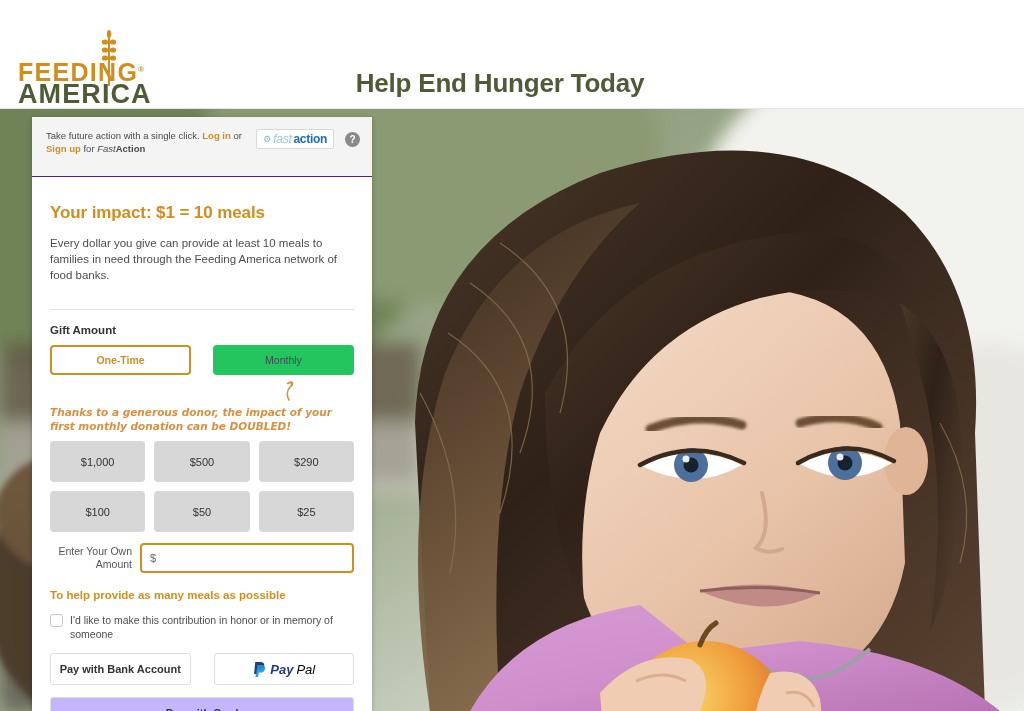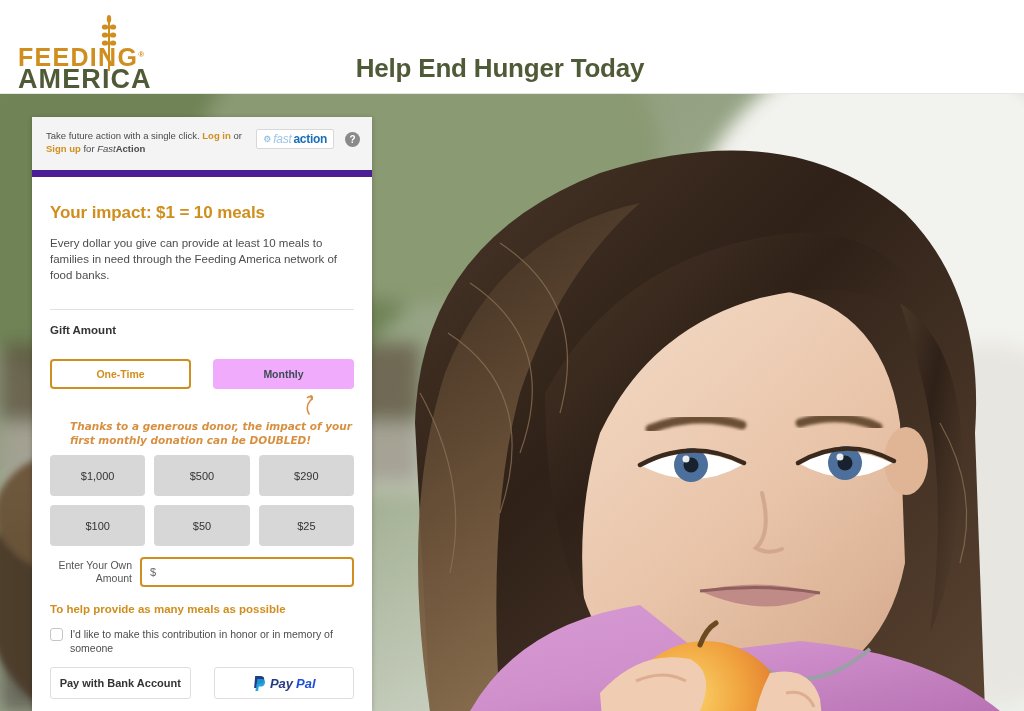--- a/index.html
+++ b/index.html
@@ -22,7 +22,7 @@
   
   #header {
     position: absolute;
-    left: 0; top: 1px;
+    left: 0; top: 16px;
     width: 1024px; height: 93px;
     background: #ffffff;
     border-bottom: 1px solid #e6e6e6;

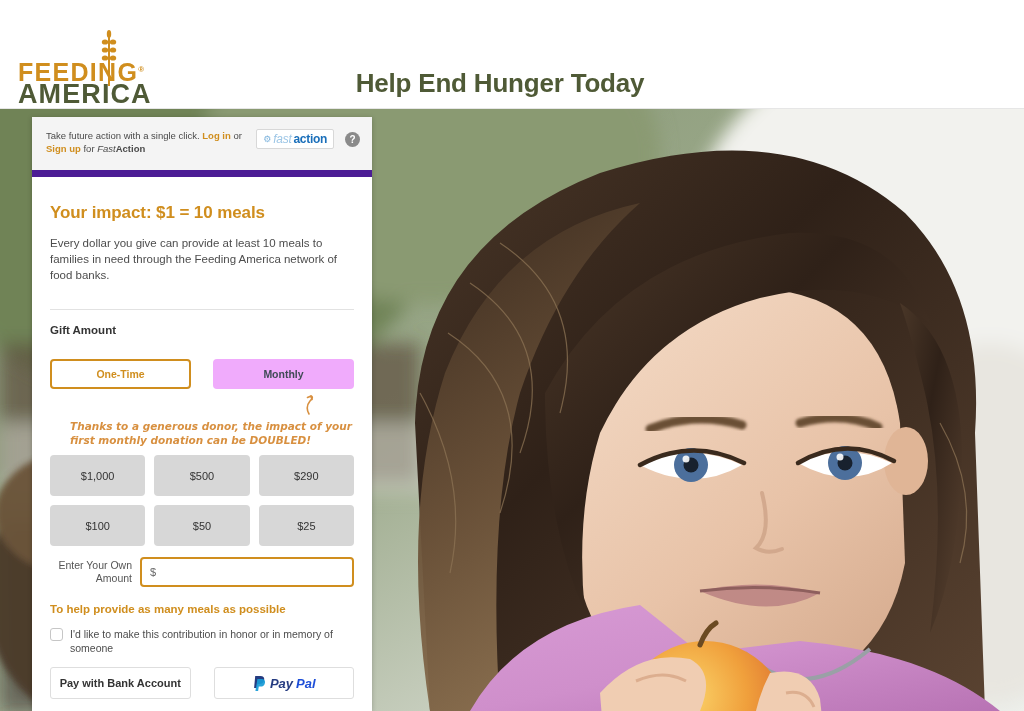--- a/index.html
+++ b/index.html
@@ -106,7 +106,7 @@
     position: relative;
     width: 340px; height: 60px;
     background: #f4f4f4;
-    border-bottom: 7px solid #4c1d95;
+    border-bottom: 1px solid #4c1d95;
     padding: 12px 24px 0 14px;
   }
   #fastaction-text {

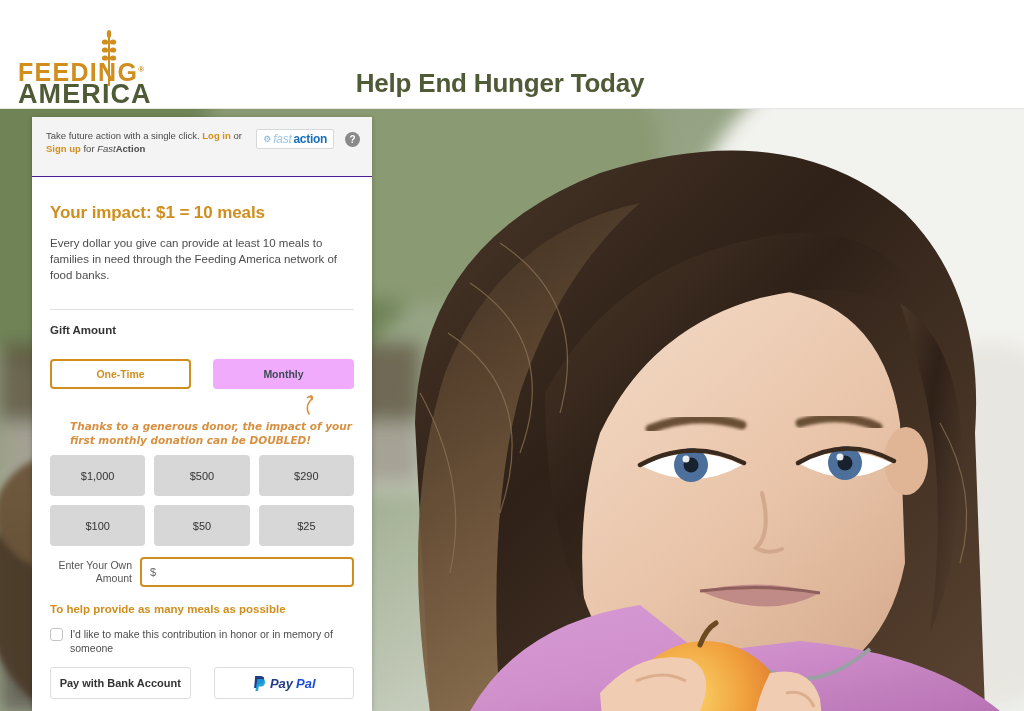--- a/index.html
+++ b/index.html
@@ -184,7 +184,7 @@
 
   
   #freq-row {
-    margin-top: 23px;
+    margin-top: 9px;
     display: flex;
     gap: 22px;
   }

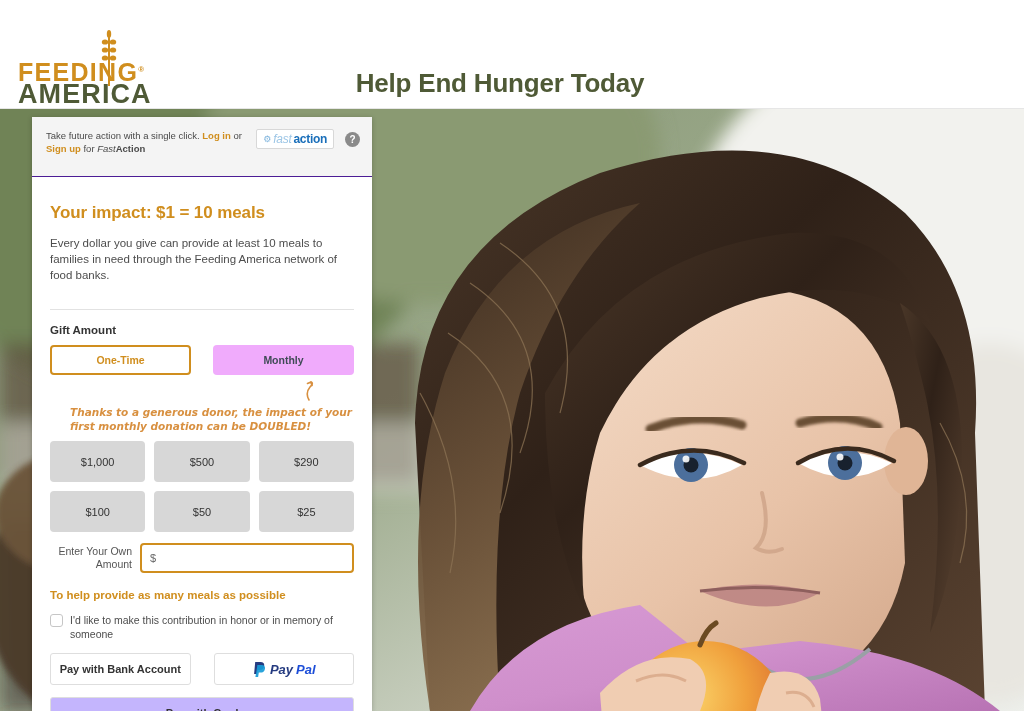--- a/index.html
+++ b/index.html
@@ -206,9 +206,8 @@
     font-weight: bold;
   }
   .freq-btn.inactive {
-    background: #f0abfc;
+    background: #22c55e;
     color: #3f4a56;
-    font-weight: bold;
   }
 
   

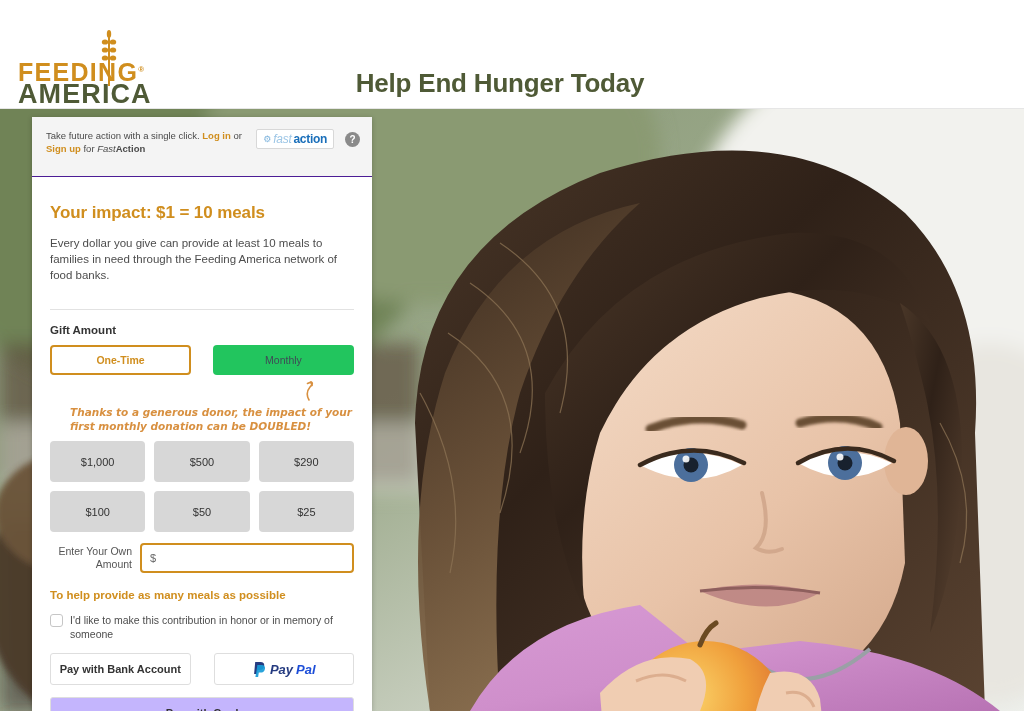--- a/index.html
+++ b/index.html
@@ -211,7 +211,7 @@
   }
 
   
-  #note-wrap { position: relative; margin-top: 10px; height: 48px; margin-left: 20px; }
+  #note-wrap { position: relative; margin-top: 10px; height: 48px; }
   #curved-arrow {
     position: absolute;
     left: 232px; top: -4px;

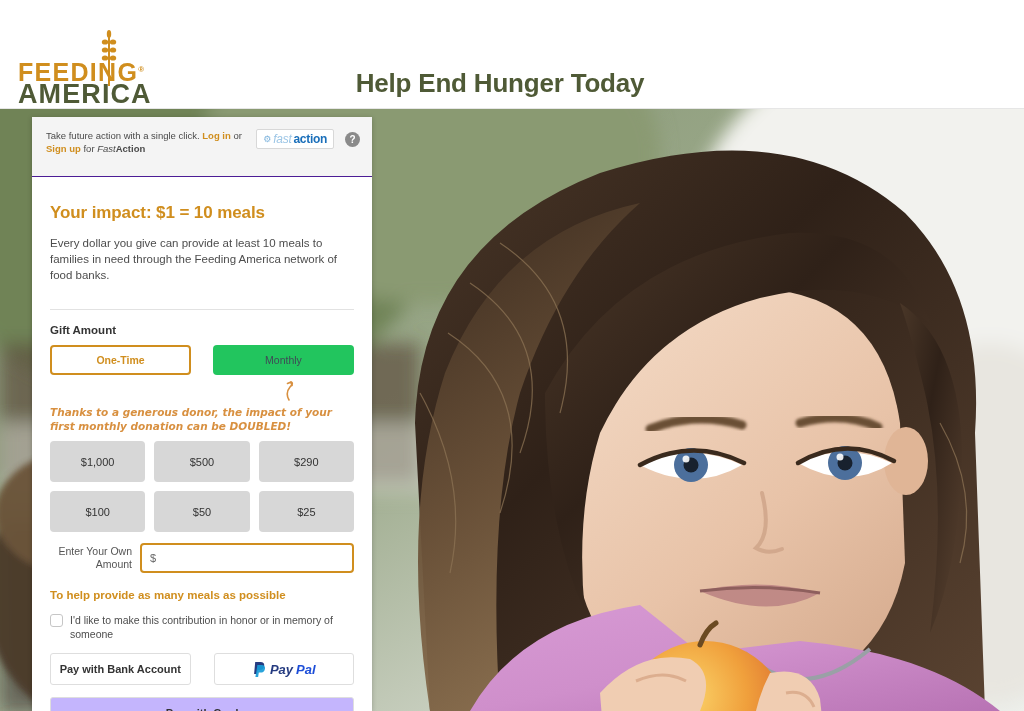--- a/index.html
+++ b/index.html
@@ -332,7 +332,7 @@
     gap: 3px;
   }
   .pp-pay { color: #253b80; font-size: 13px; font-weight: bold; font-style: italic; }
-  .pp-pal { color: #1d4ed8; font-size: 13px; font-weight: bold; font-style: italic; }
+  .pp-pal { color: #000000; font-size: 13px; font-weight: normal; font-style: italic; }
 
   #pay-card-btn {
     margin-top: 12px;

